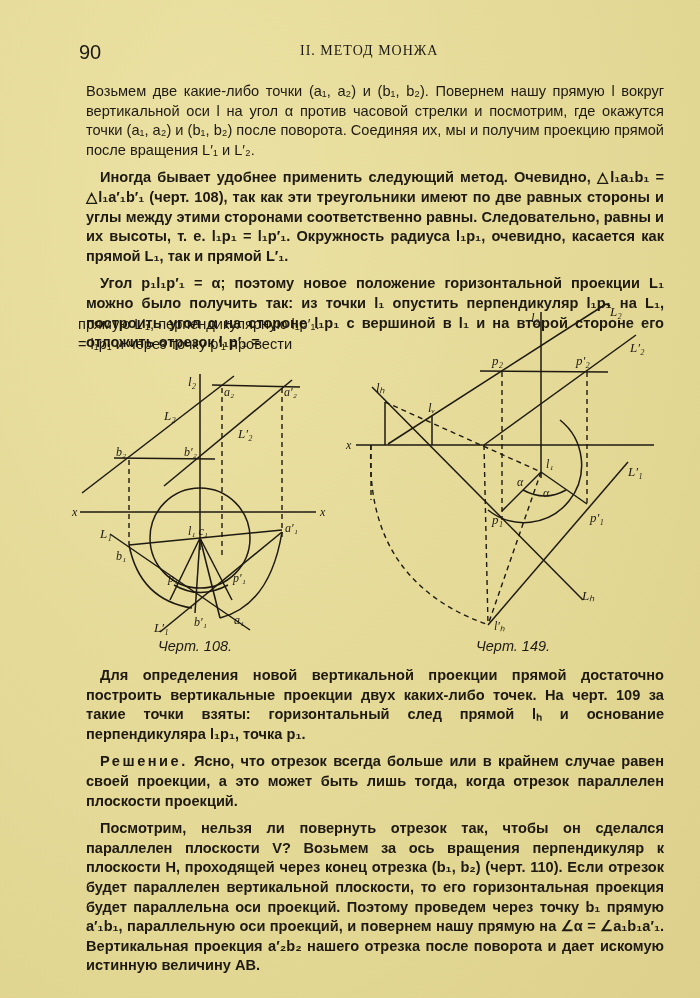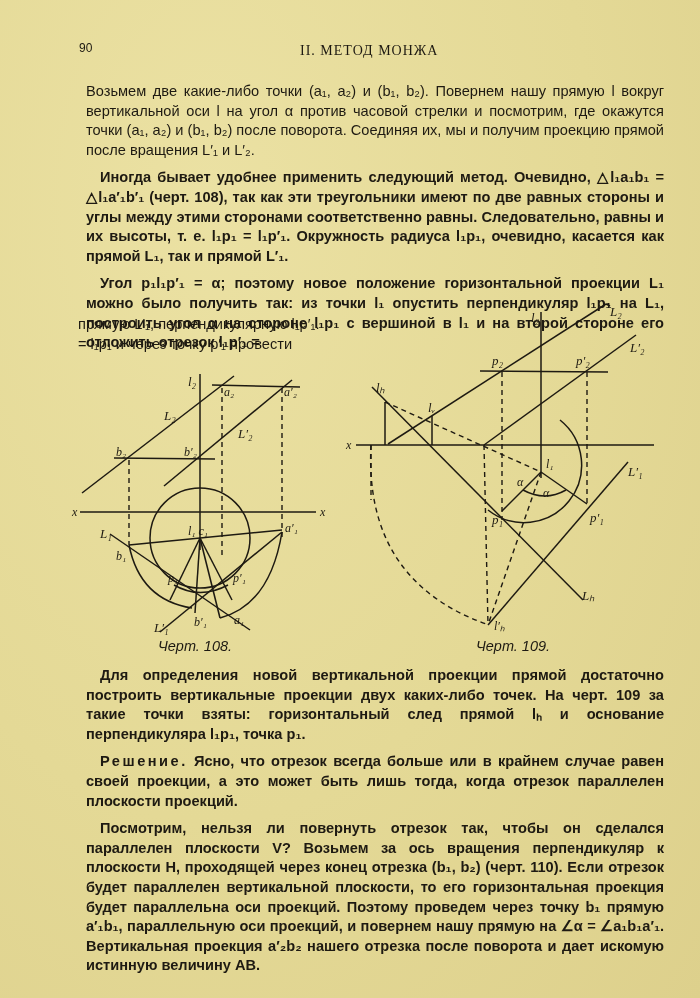--- a/index.html
+++ b/index.html
@@ -11,7 +11,7 @@
     color: #1e1a12;
     position: relative;
   }
-  .page-num { position: absolute; left: 79px; top: 41px; font-family: "Liberation Sans", sans-serif; font-size: 12px; }
+  .page-num { position: absolute; left: 79px; top: 41px; font-family: "Liberation Sans", sans-serif; font-size: 20px; }
   .running-head { position: absolute; left: 300px; top: 43px; font-family: Liberation Serif, serif; font-size: 14px; letter-spacing: 1px; }
   .text-block {
     position: absolute; left: 78px; width: 594px;

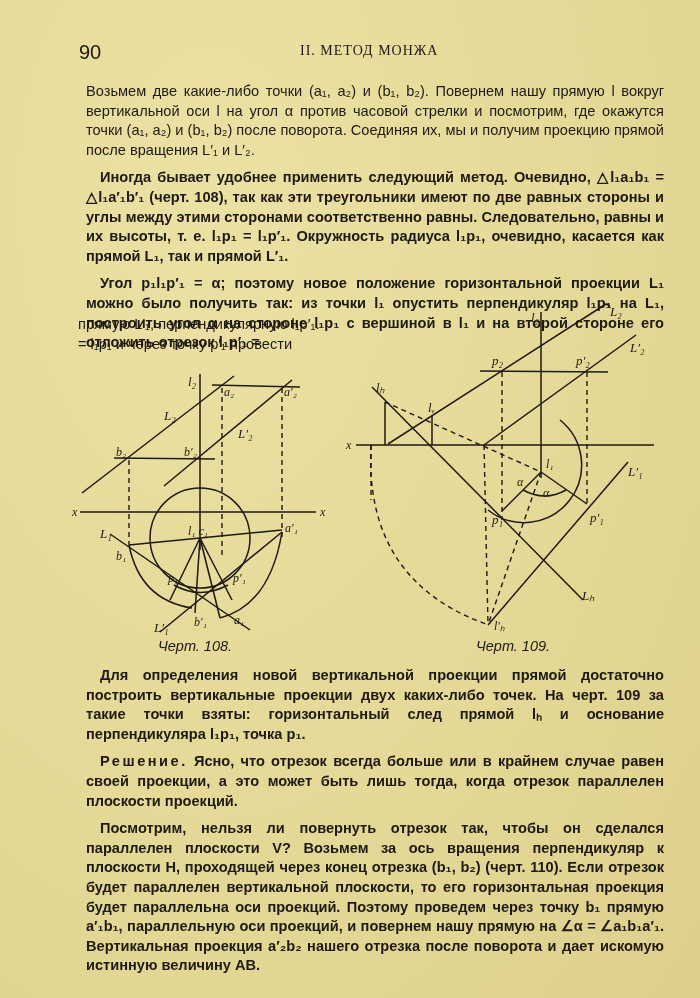--- a/index.html
+++ b/index.html
@@ -158,7 +158,7 @@
 </svg>
 
 <div class="caption" style="left:158px; top:638px;">Черт. 108.</div>
-<div class="caption" style="left:476px; top:638px;">Черт. 109.</div>
+<div class="caption" style="left:476px; top:638px;">Черт. 149.</div>
 
 <div class="text-block" style="top:658px;">
   <p class="ind">Для определения новой вертикальной проекции прямой достаточно построить вертикальные проекции двух каких-либо точек. На черт. 109 за такие точки взяты: горизонтальный след прямой lₕ и основание перпендикуляра l₁p₁, точка p₁.</p>

